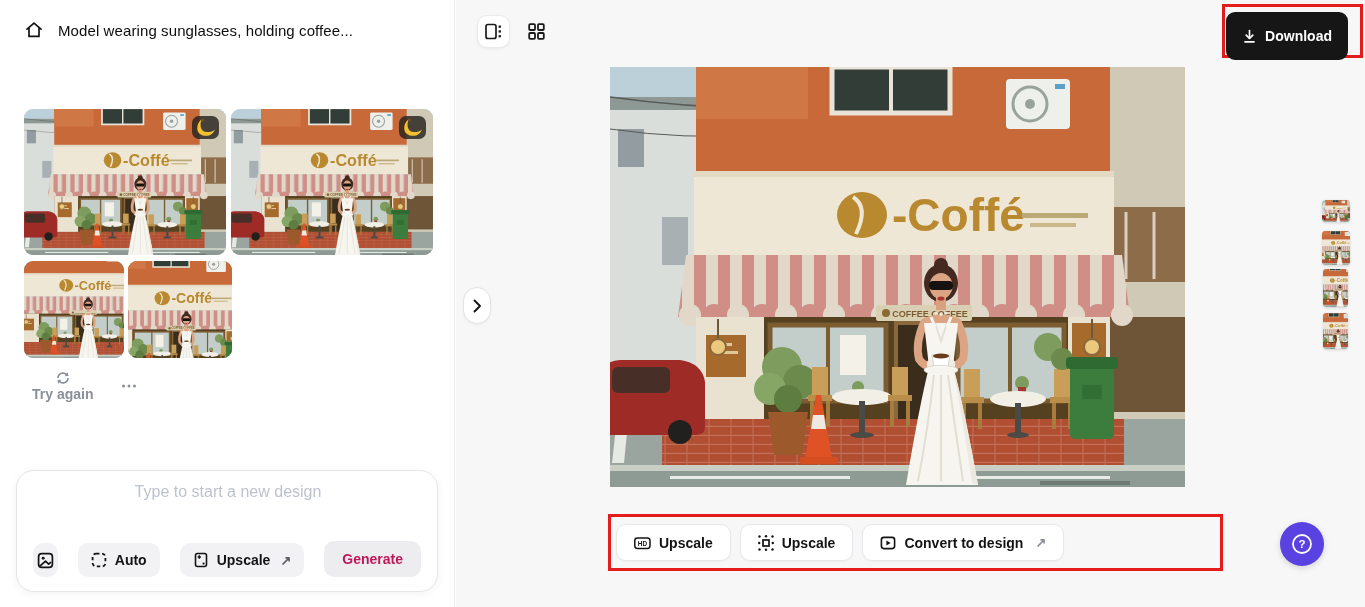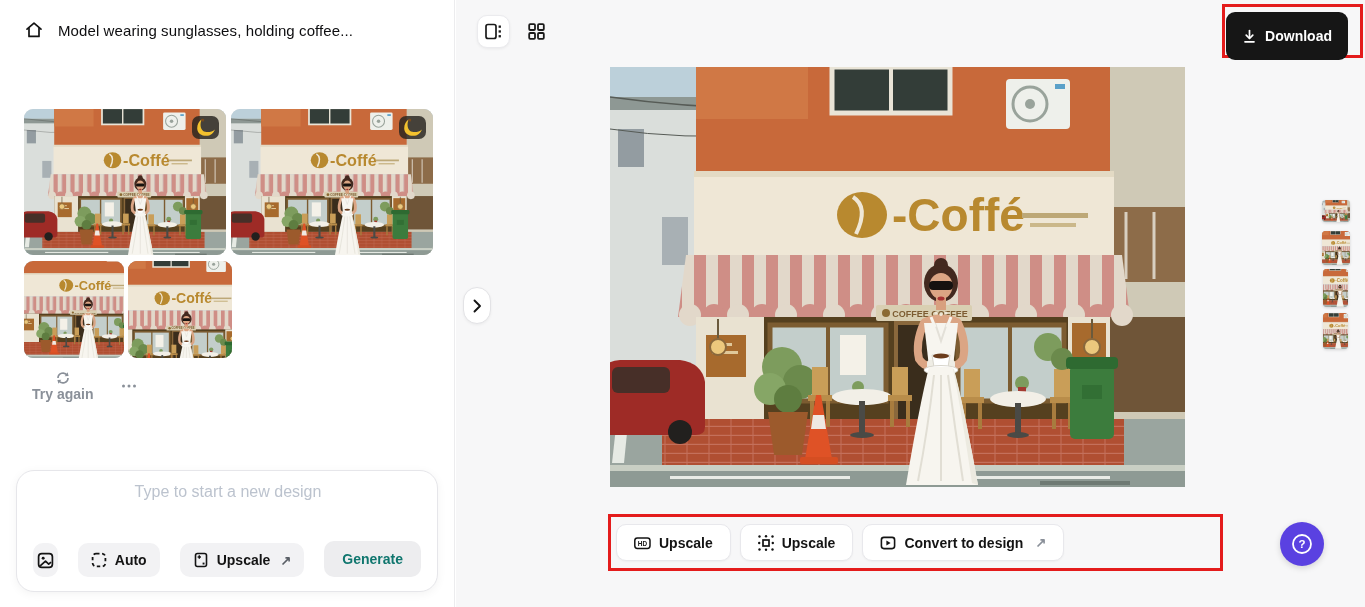--- a/index.html
+++ b/index.html
@@ -29,7 +29,7 @@
   .tool-btn { height:34px; display:flex; align-items:center; gap:8px; background:#f2f2f4; border:none; border-radius:10px; padding:0 13px; font-family:"Liberation Sans",sans-serif; font-size:14px; font-weight:bold; color:#141414; cursor:pointer; }
   .tool-btn.icon-only { width:34px; padding:0; justify-content:center; }
   .ext-arrow-dark { font-size:13px; color:#5a5f66; font-weight:bold; margin-left:2px; }
-  .generate-btn { margin-left:auto; height:36px; padding:4px 18px; background:#ededef; color:#0f766e; font-size:14px; font-weight:bold; border:none; border-radius:10px; cursor:default; }
+  .generate-btn { margin-left:auto; height:36px; padding:4px 18px; background:#ededef; color:#be185d; font-size:14px; font-weight:bold; border:none; border-radius:10px; cursor:default; }
 
   
   .main-area { position:absolute; left:456px; top:0; width:909px; height:607px; background:#f7f7f8; }

